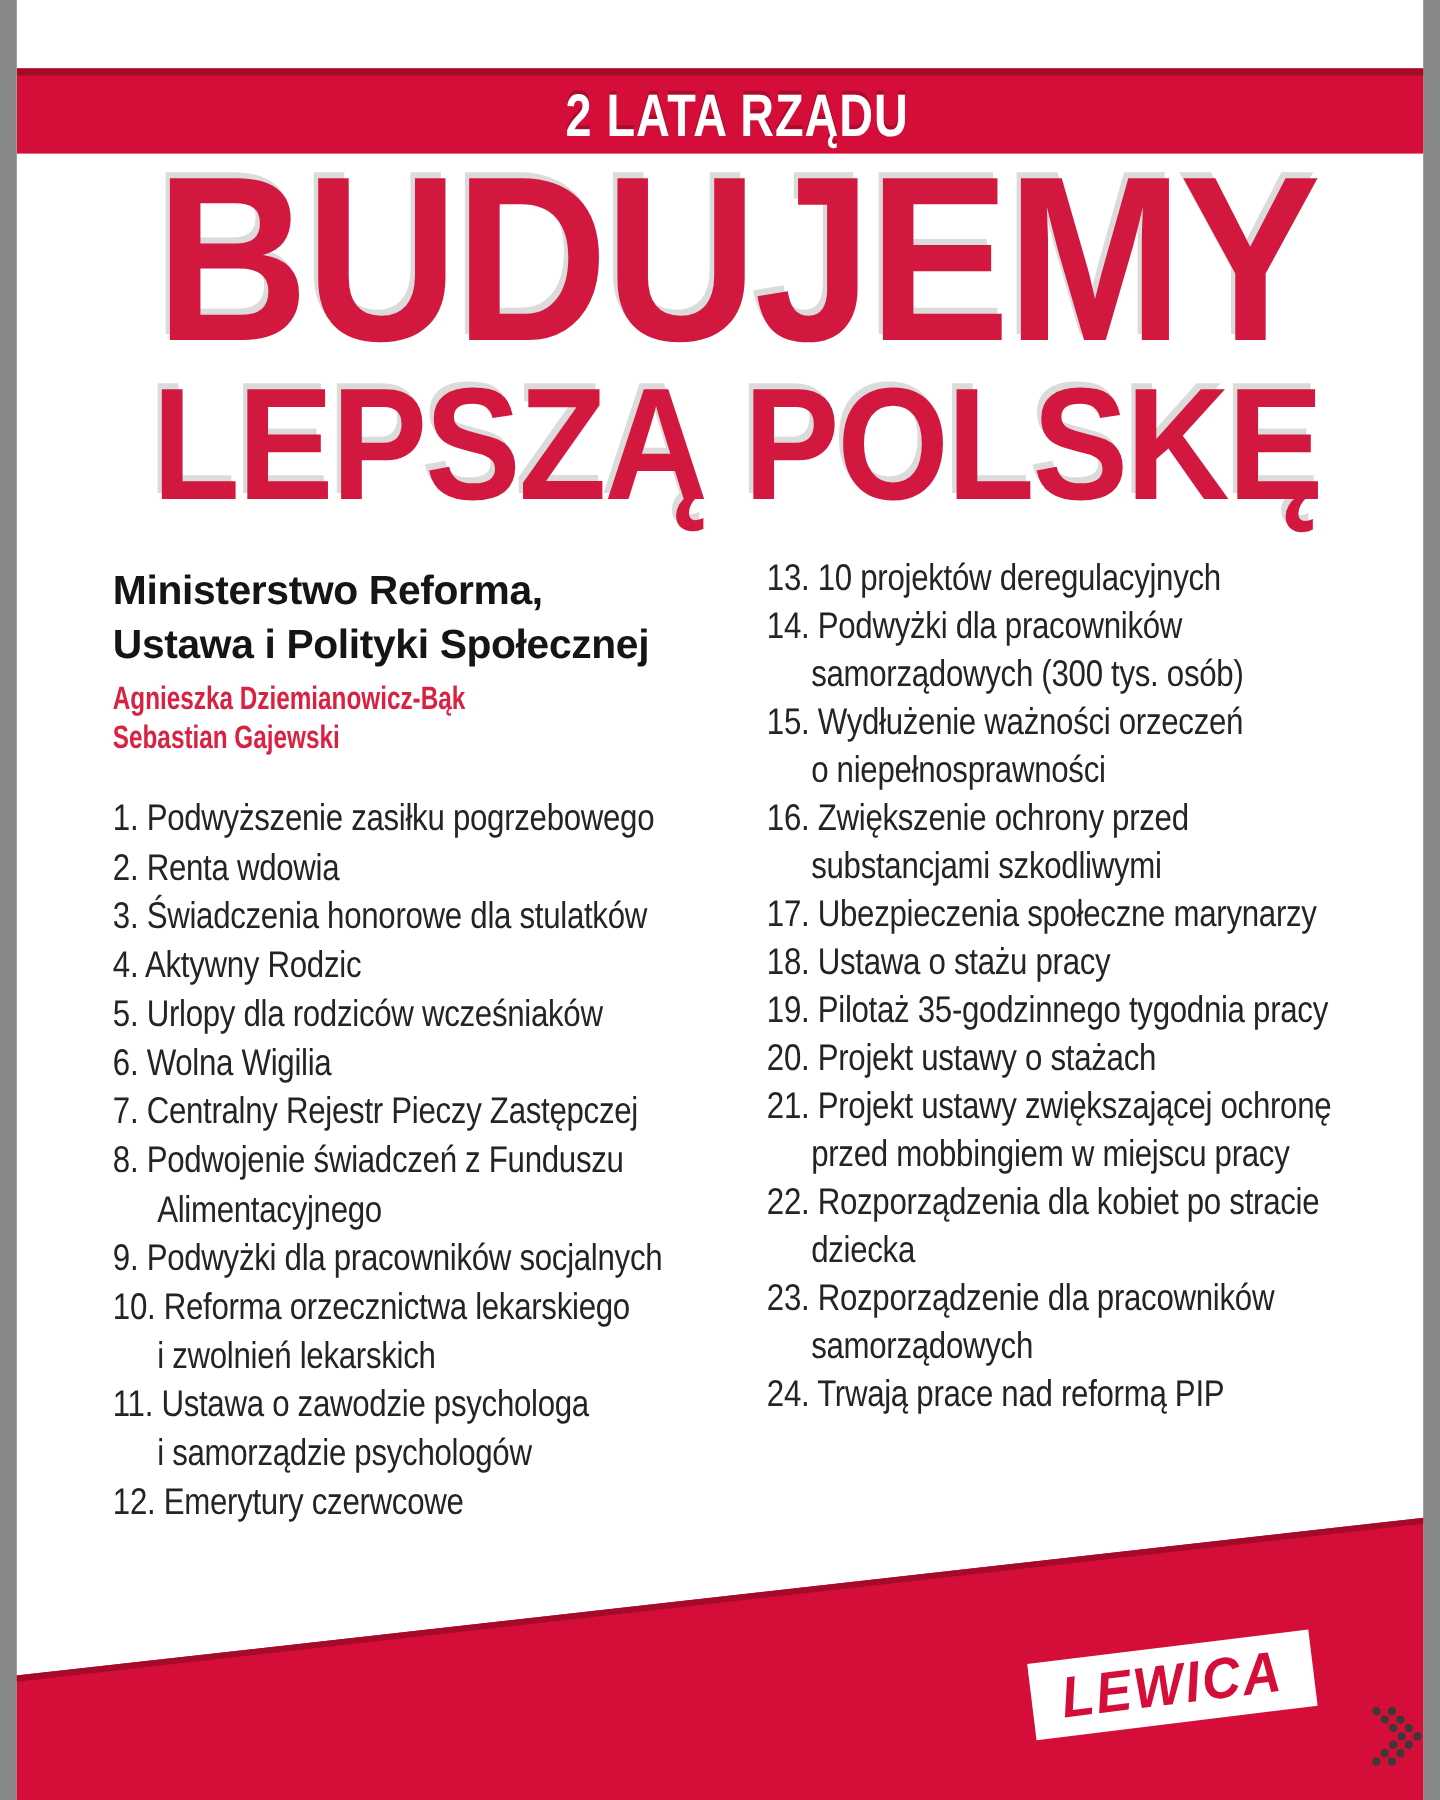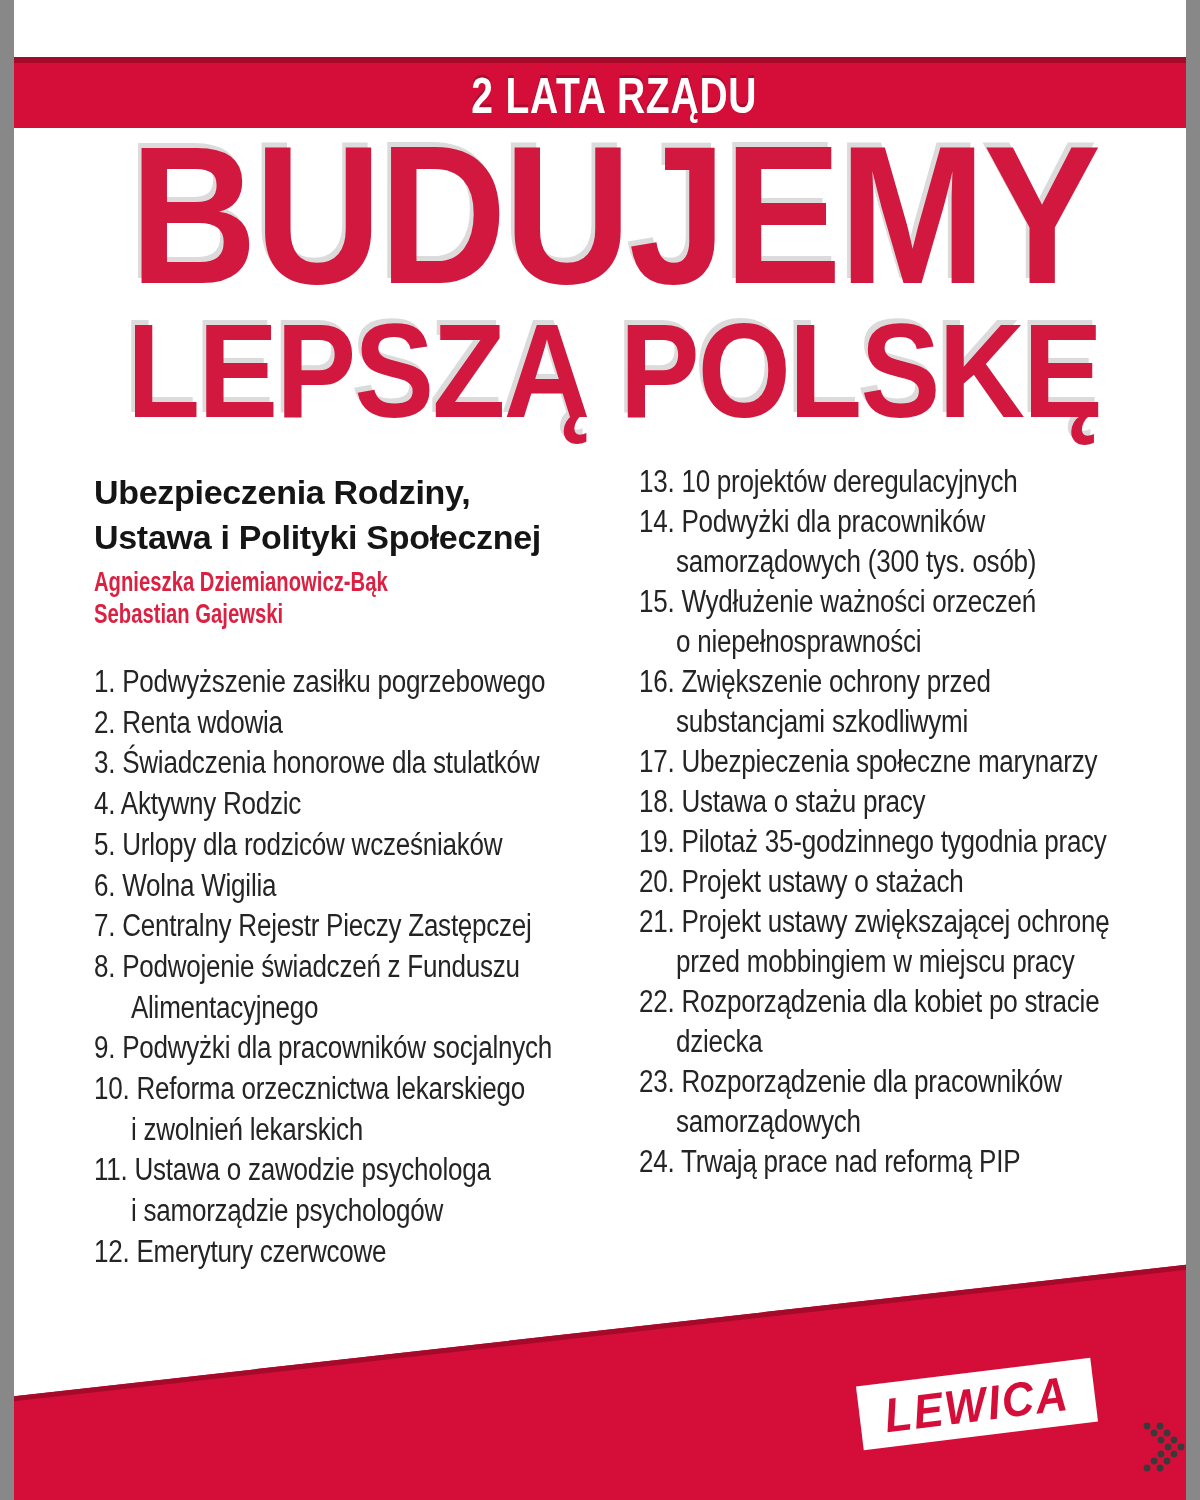--- a/index.html
+++ b/index.html
@@ -89,7 +89,7 @@
   <div class="title-line title-2">LEPSZĄ POLSKĘ</div>
 
   <div class="ministry-heading">
-    <div>Ubezpieczenia Rodziny,</div>
+    <div>Ministerstwo Reforma,</div>
     <div>Ustawa i Polityki Społecznej</div>
   </div>
 

